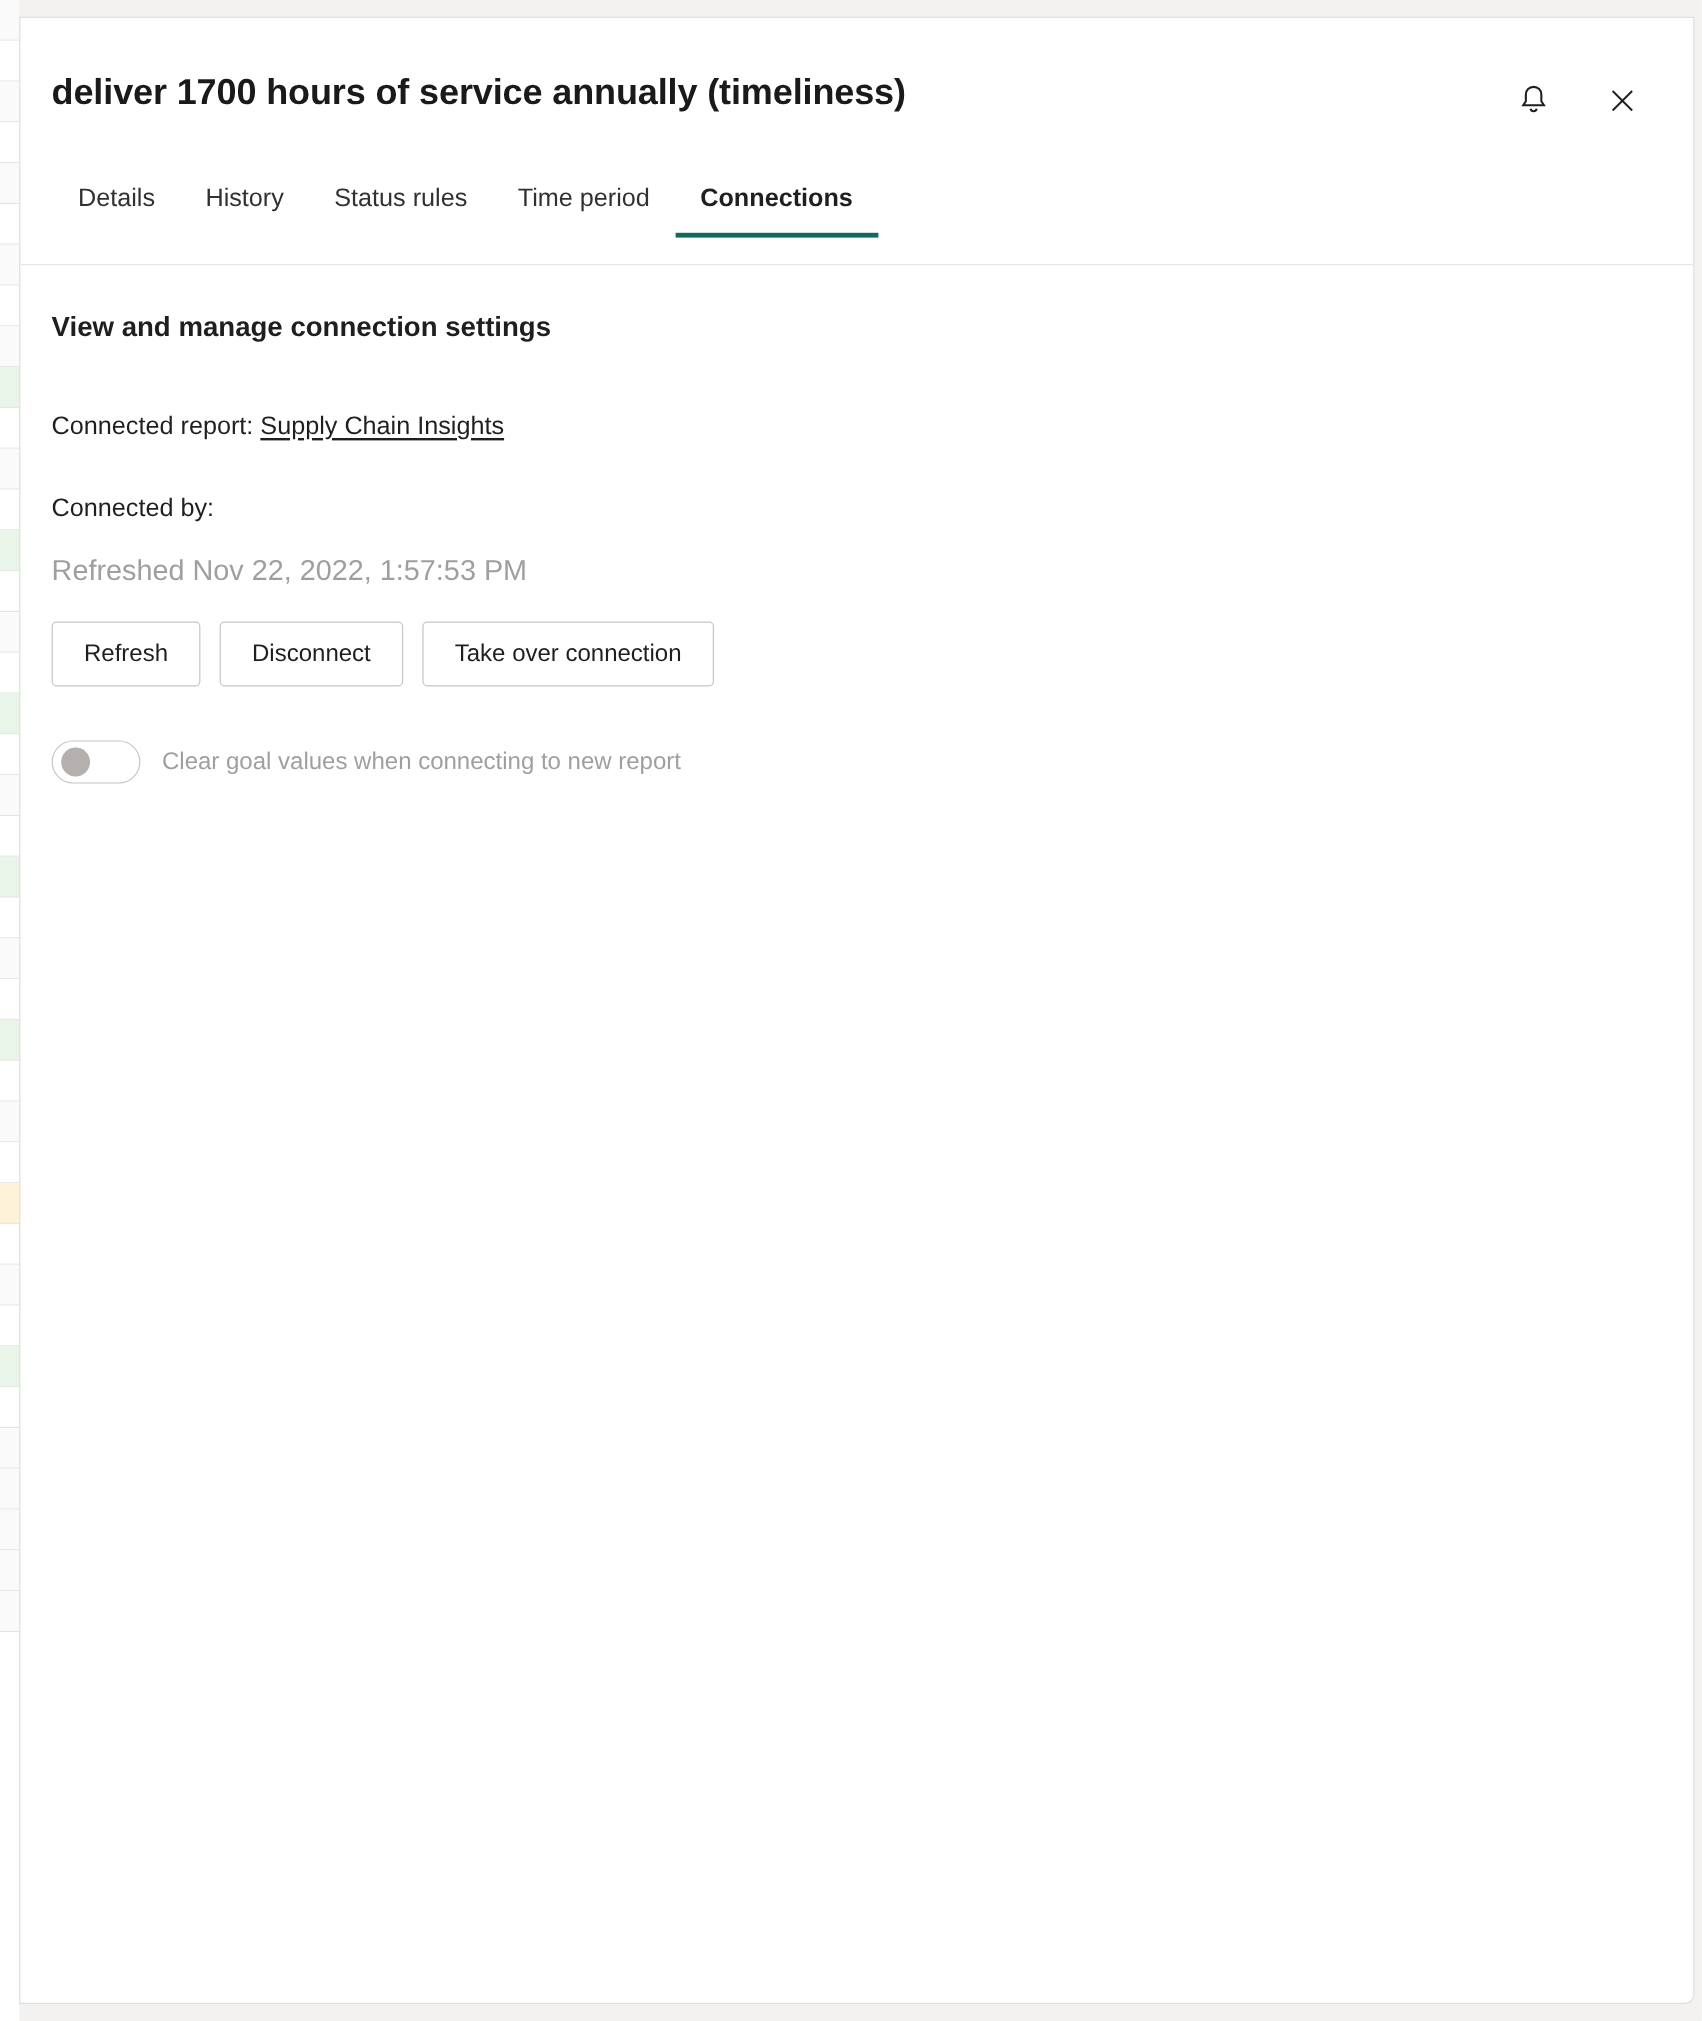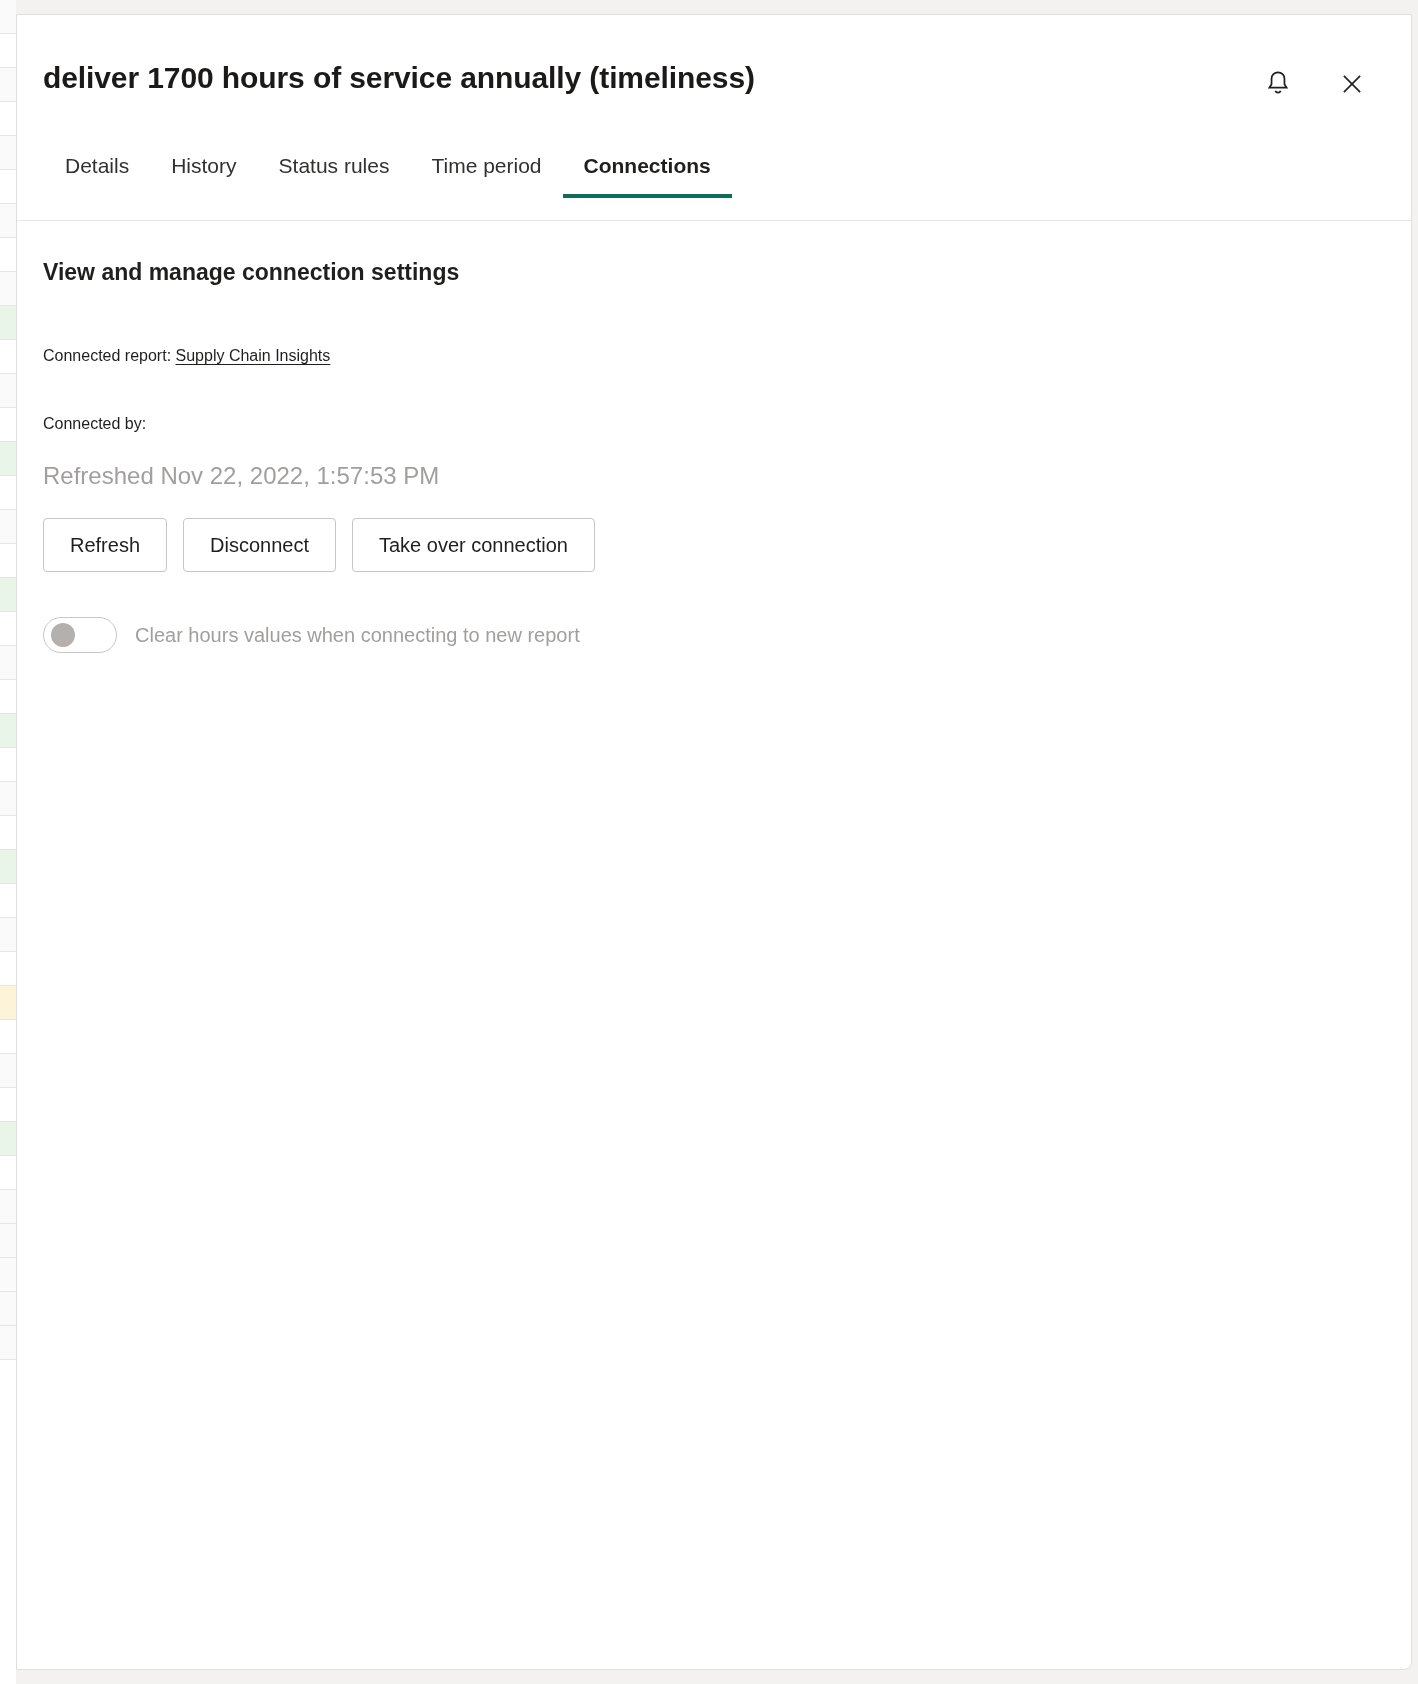--- a/index.html
+++ b/index.html
@@ -144,7 +144,7 @@
     line-height: 28px;
   }
   .field-line {
-    font-size: 16px;
+    font-size: 21px;
     color: #201f1e;
     line-height: 26px;
     margin: 0 0 42px 0;

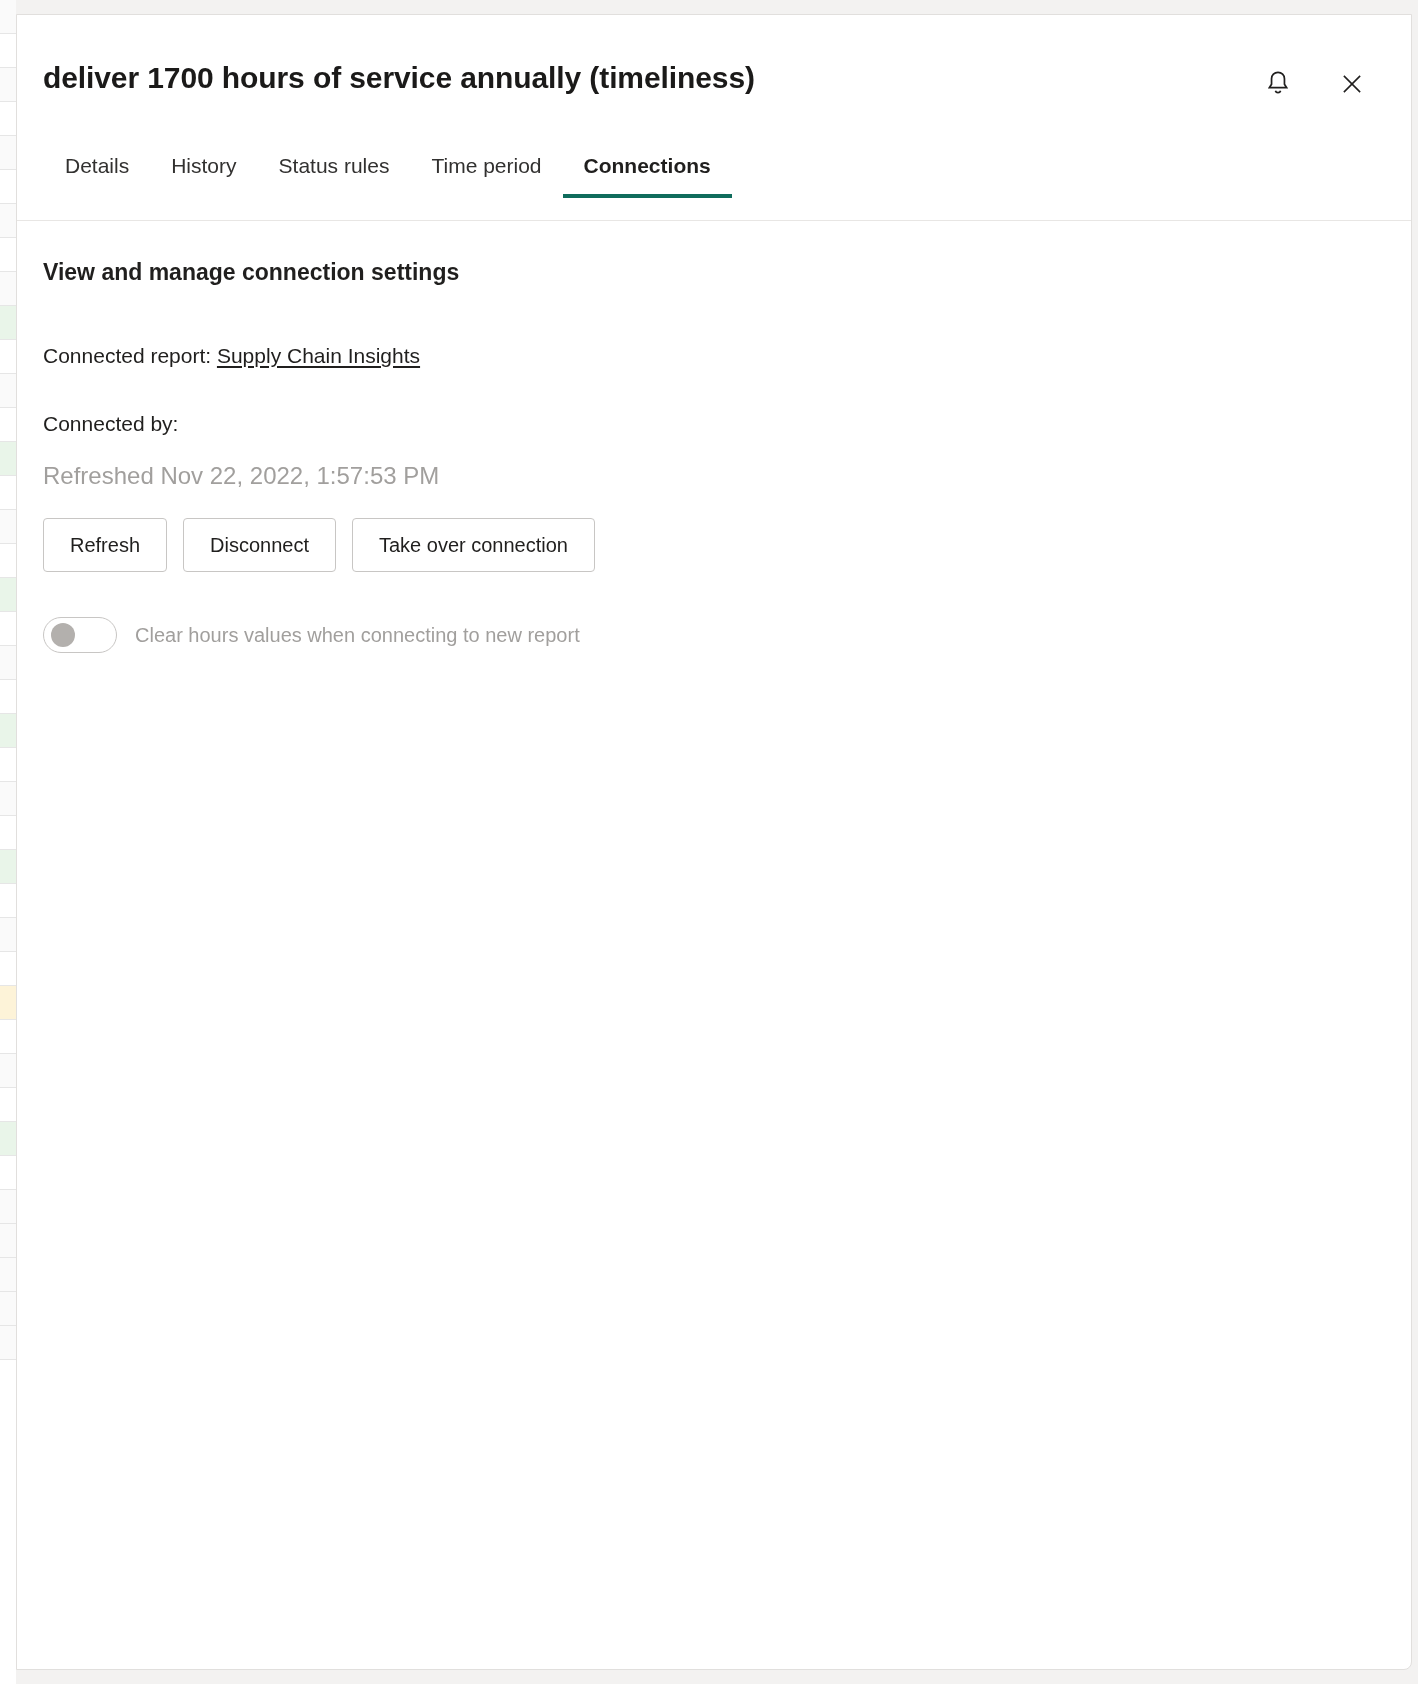--- a/index.html
+++ b/index.html
@@ -314,7 +314,7 @@
       <button class="toggle" role="switch" aria-checked="false">
         <span class="knob"></span>
       </button>
-      <span class="toggle-label">Clear hours values when connecting to new report</span>
+      <span class="toggle-label">Clear goal values when connecting to new report</span>
     </div>
 
   </div>

